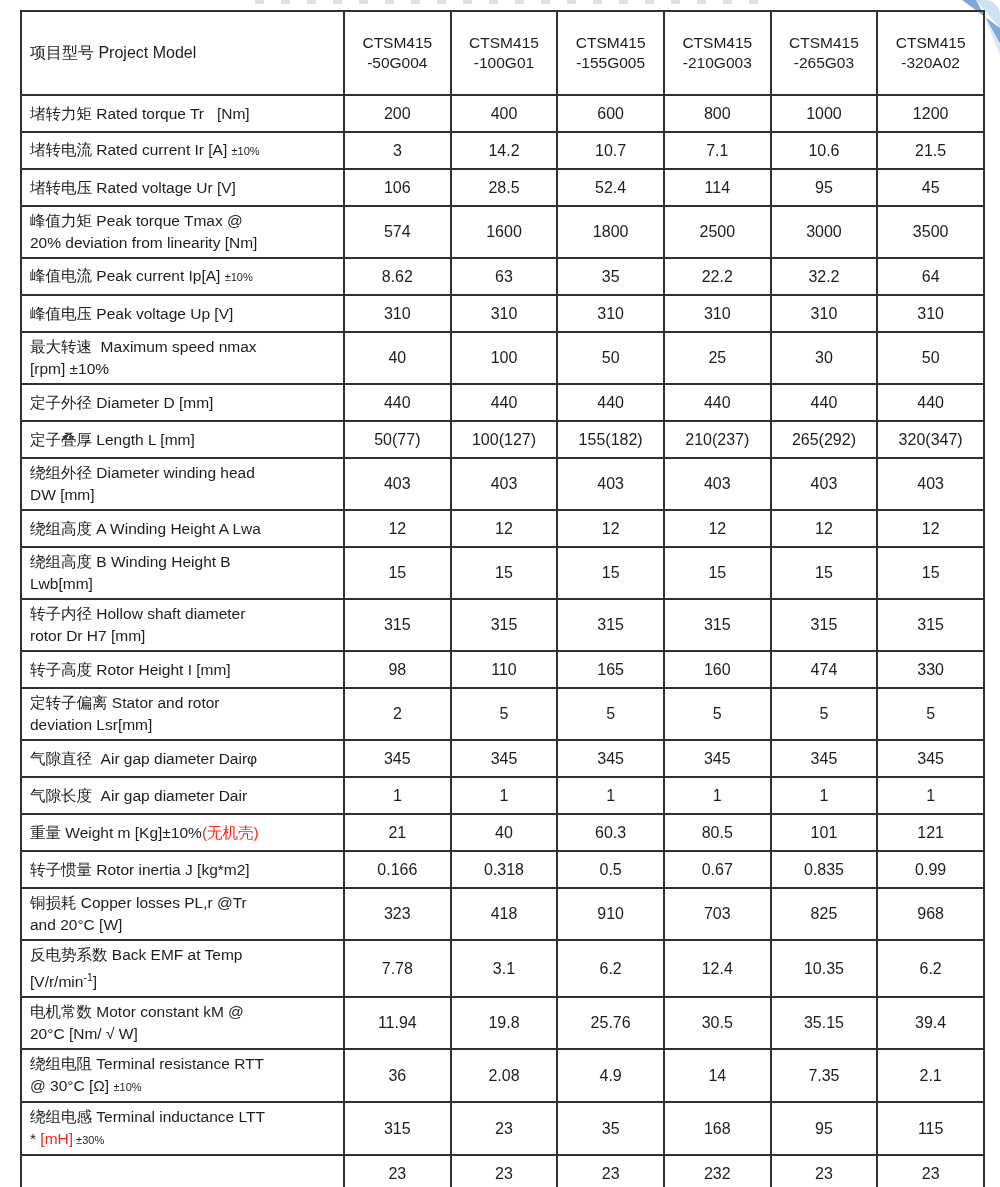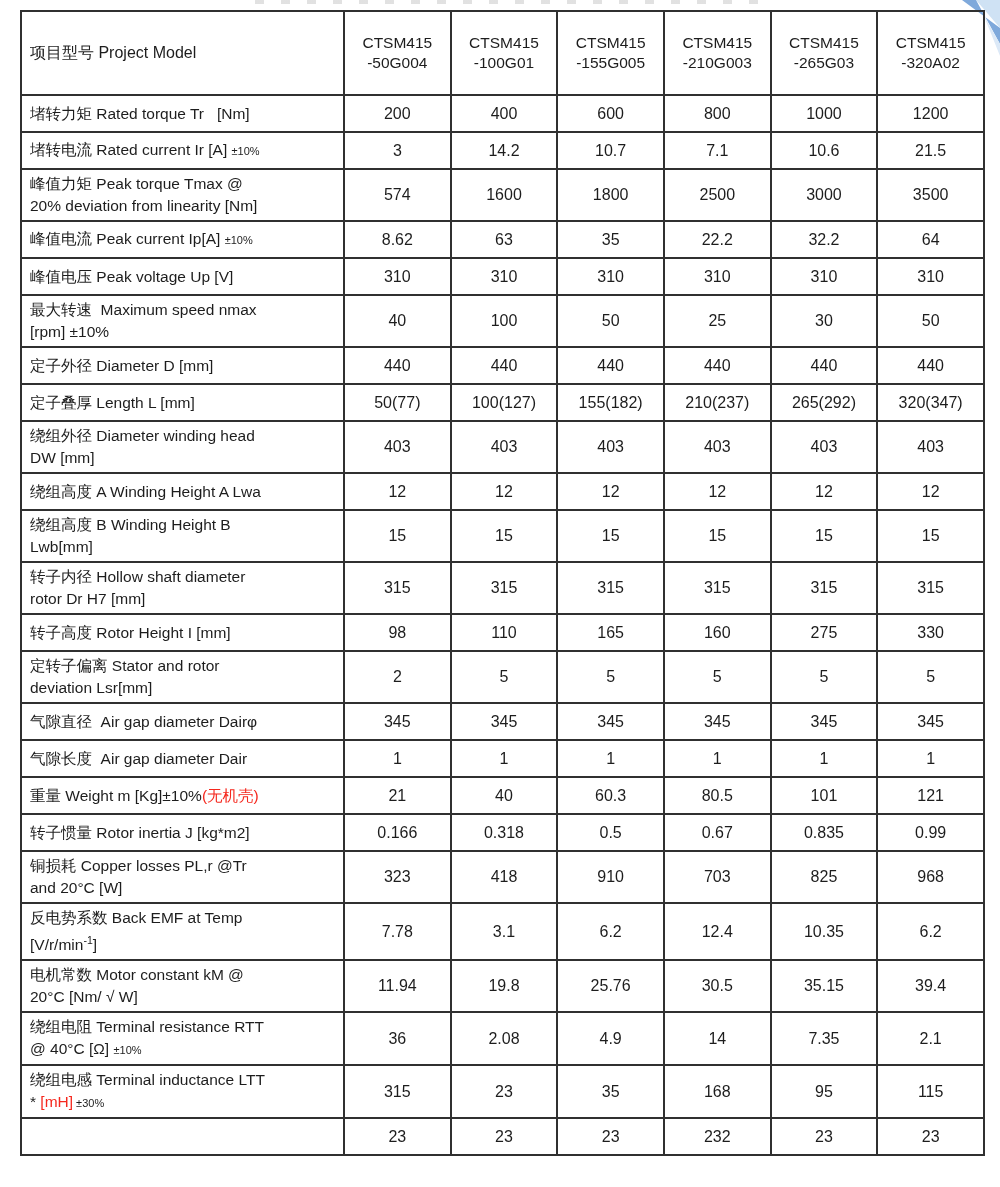--- a/index.html
+++ b/index.html
@@ -18,6 +18,7 @@
     overflow:hidden;
     font-family:"Liberation Sans", sans-serif;
     color:var(--text);
+    border-radius:15px;
   }
   
   .top-remnant{

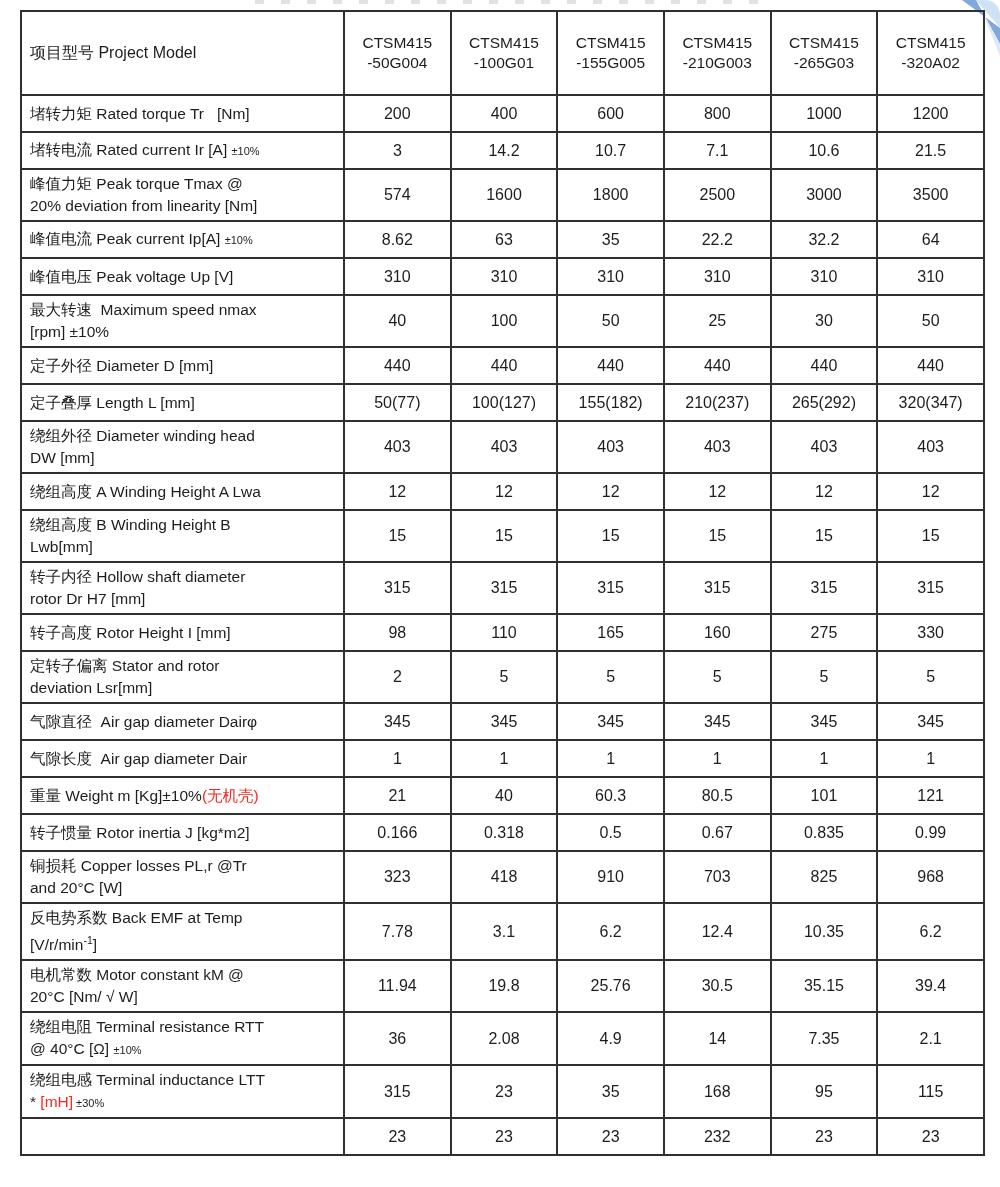--- a/index.html
+++ b/index.html
@@ -127,6 +127,15 @@
           <td class="value-cell">21.5</td>
         </tr>
         <tr>
+          <td class="label-cell"><span>堵转电压 Rated voltage Ur [V]</span></td>
+          <td class="value-cell">106</td>
+          <td class="value-cell">28.5</td>
+          <td class="value-cell">52.4</td>
+          <td class="value-cell">114</td>
+          <td class="value-cell">95</td>
+          <td class="value-cell">45</td>
+        </tr>
+        <tr>
           <td class="label-cell"><span>峰值力矩 Peak torque Tmax @
 20% deviation from linearity [Nm]</span></td>
           <td class="value-cell">574</td>

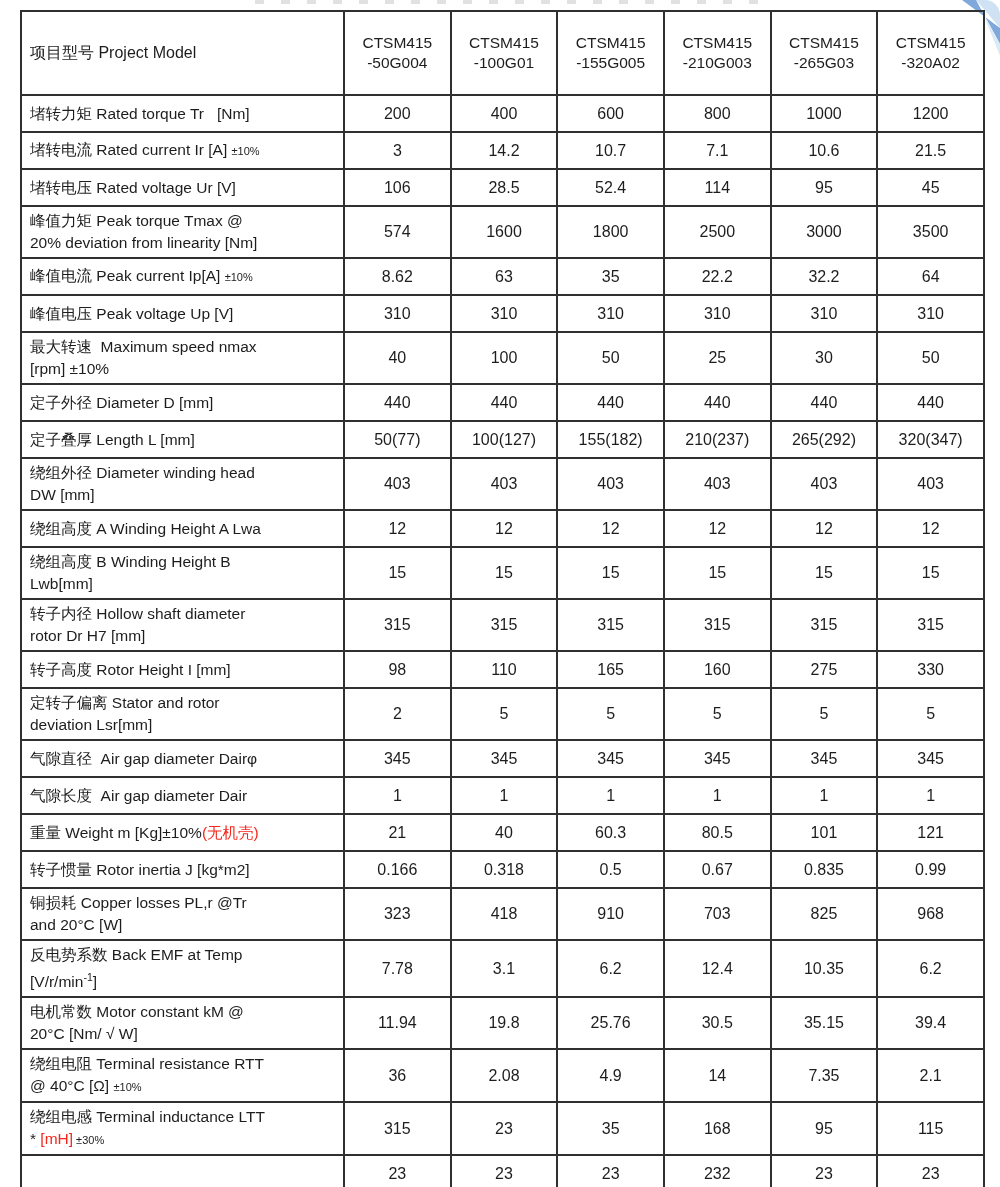--- a/index.html
+++ b/index.html
@@ -236,7 +236,7 @@
           <td class="value-cell">110</td>
           <td class="value-cell">165</td>
           <td class="value-cell">160</td>
-          <td class="value-cell">275</td>
+          <td class="value-cell">474</td>
           <td class="value-cell">330</td>
         </tr>
         <tr>

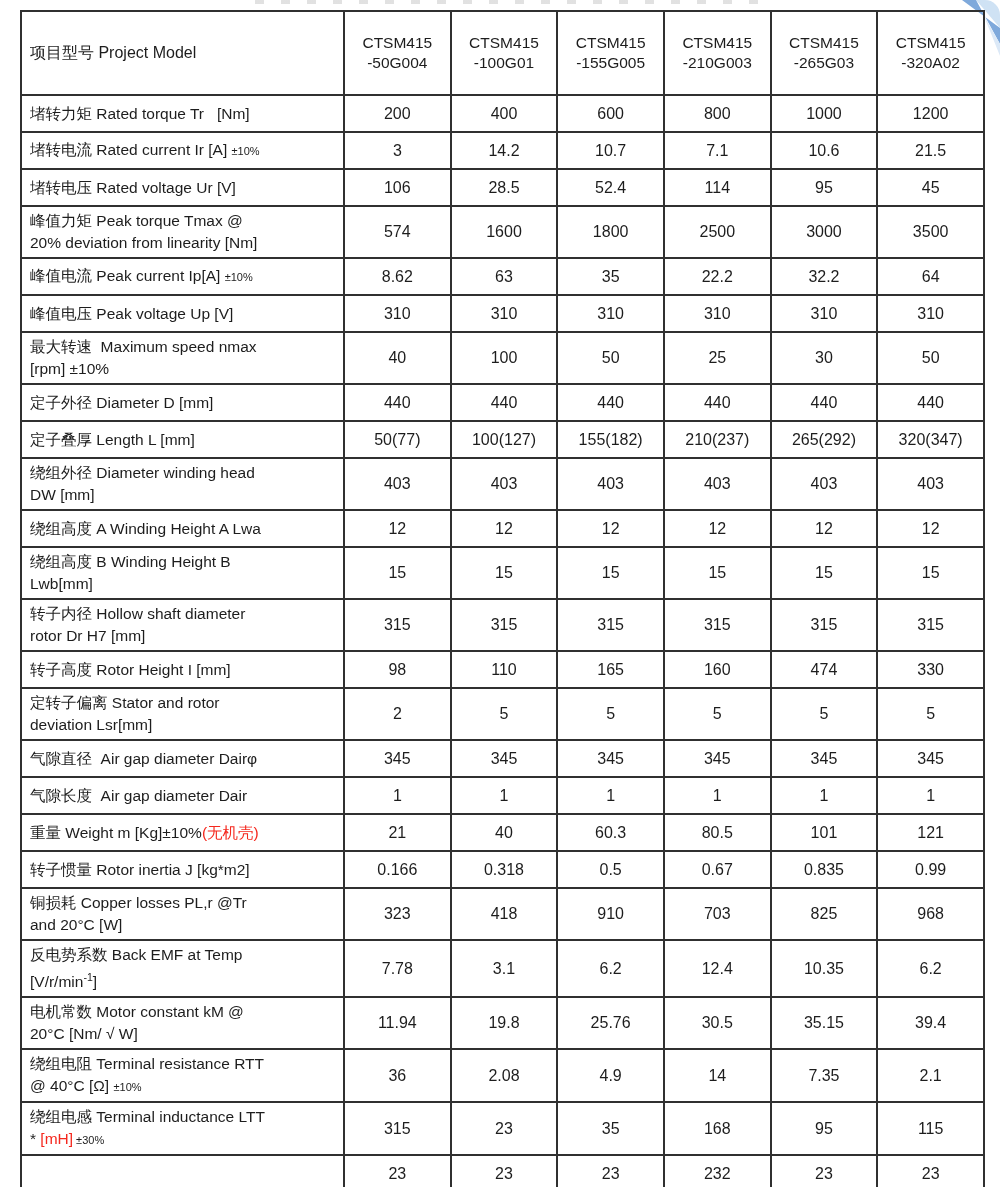--- a/index.html
+++ b/index.html
@@ -317,7 +317,7 @@
         </tr>
         <tr>
           <td class="label-cell"><span>绕组电阻 Terminal resistance RTT
-@ 40°C [Ω] </span><span class="seg-small">±10%</span></td>
+@ 30°C [Ω] </span><span class="seg-small">±10%</span></td>
           <td class="value-cell">36</td>
           <td class="value-cell">2.08</td>
           <td class="value-cell">4.9</td>

